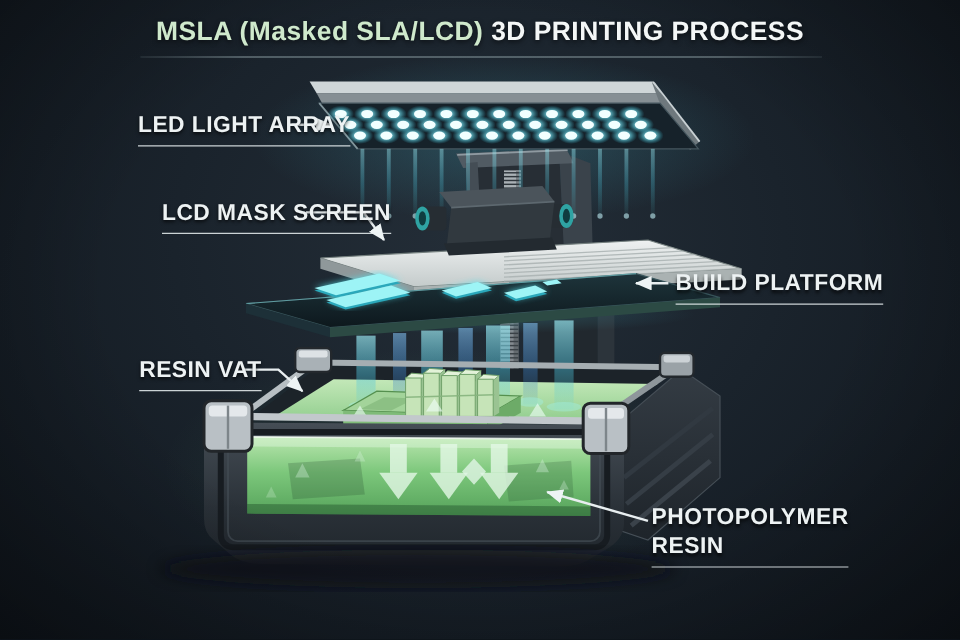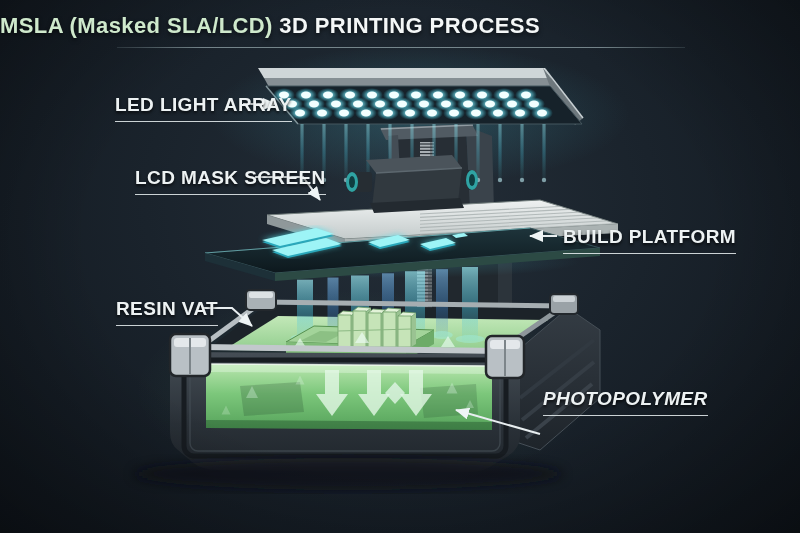--- a/index.html
+++ b/index.html
@@ -12,7 +12,7 @@
     background:radial-gradient(ellipse at 50% 45%, rgba(0,0,0,0) 55%, rgba(0,0,0,.38) 100%);}
   .scene{position:absolute;left:0;top:0;width:800px;height:533px;display:block;}
   .title{
-    position:absolute;left:0;right:0;top:13px;
+    position:absolute;left:0;right:0;top:13px;text-align:center;
     font-size:22px;font-weight:700;letter-spacing:.4px;white-space:pre;
     text-shadow:0 2px 4px rgba(0,0,0,.6);z-index:5;
   }

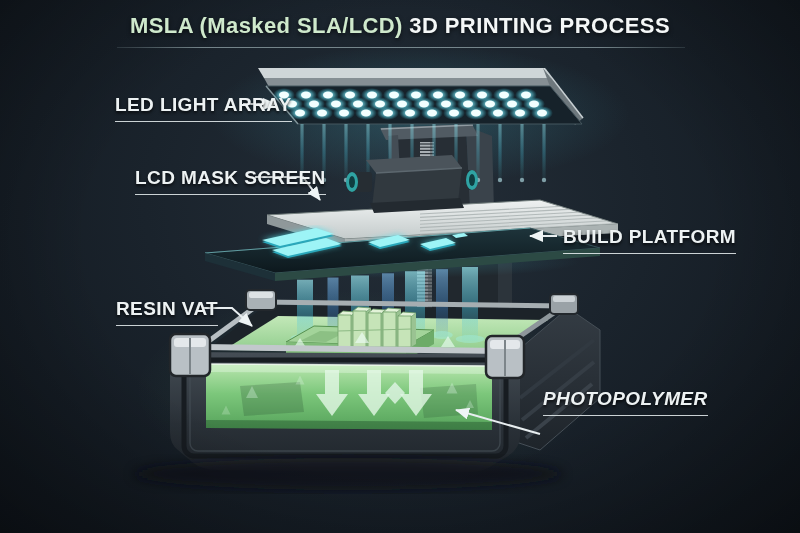--- a/index.html
+++ b/index.html
@@ -33,7 +33,7 @@
   #lbl-lcd{left:115px;top:167px;margin-left:20px;}
   #lbl-build{left:563px;top:226px;text-align:right;}
   #lbl-vat{left:116px;top:298px;}
-  #lbl-photo{left:543px;top:387px;font-style:italic;}
+  #lbl-photo{left:543px;top:420px;}
 </style>
 </head>
 <body>

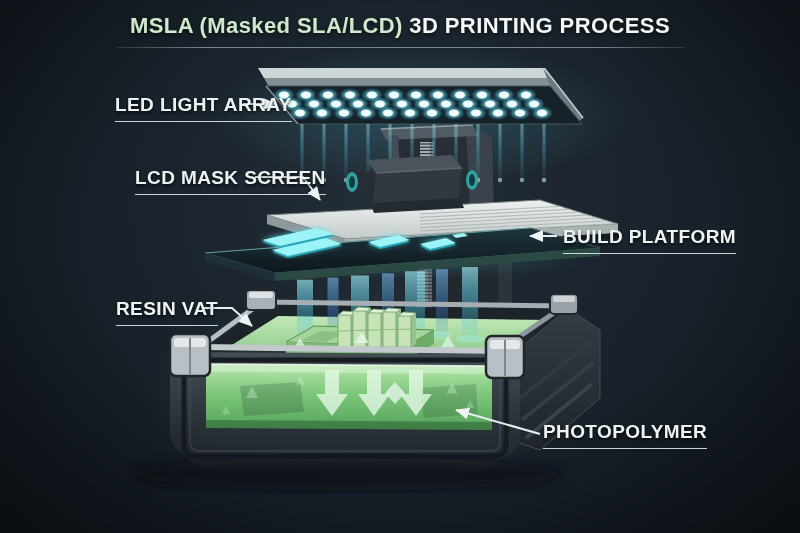--- a/index.html
+++ b/index.html
@@ -457,6 +457,7 @@
 <div class="lbl" id="lbl-vat">RESIN VAT</div>
 <div class="lbl multi" id="lbl-photo">
       <div>PHOTOPOLYMER</div>
+      <div>RESIN</div>
     </div>
 
 </div>

